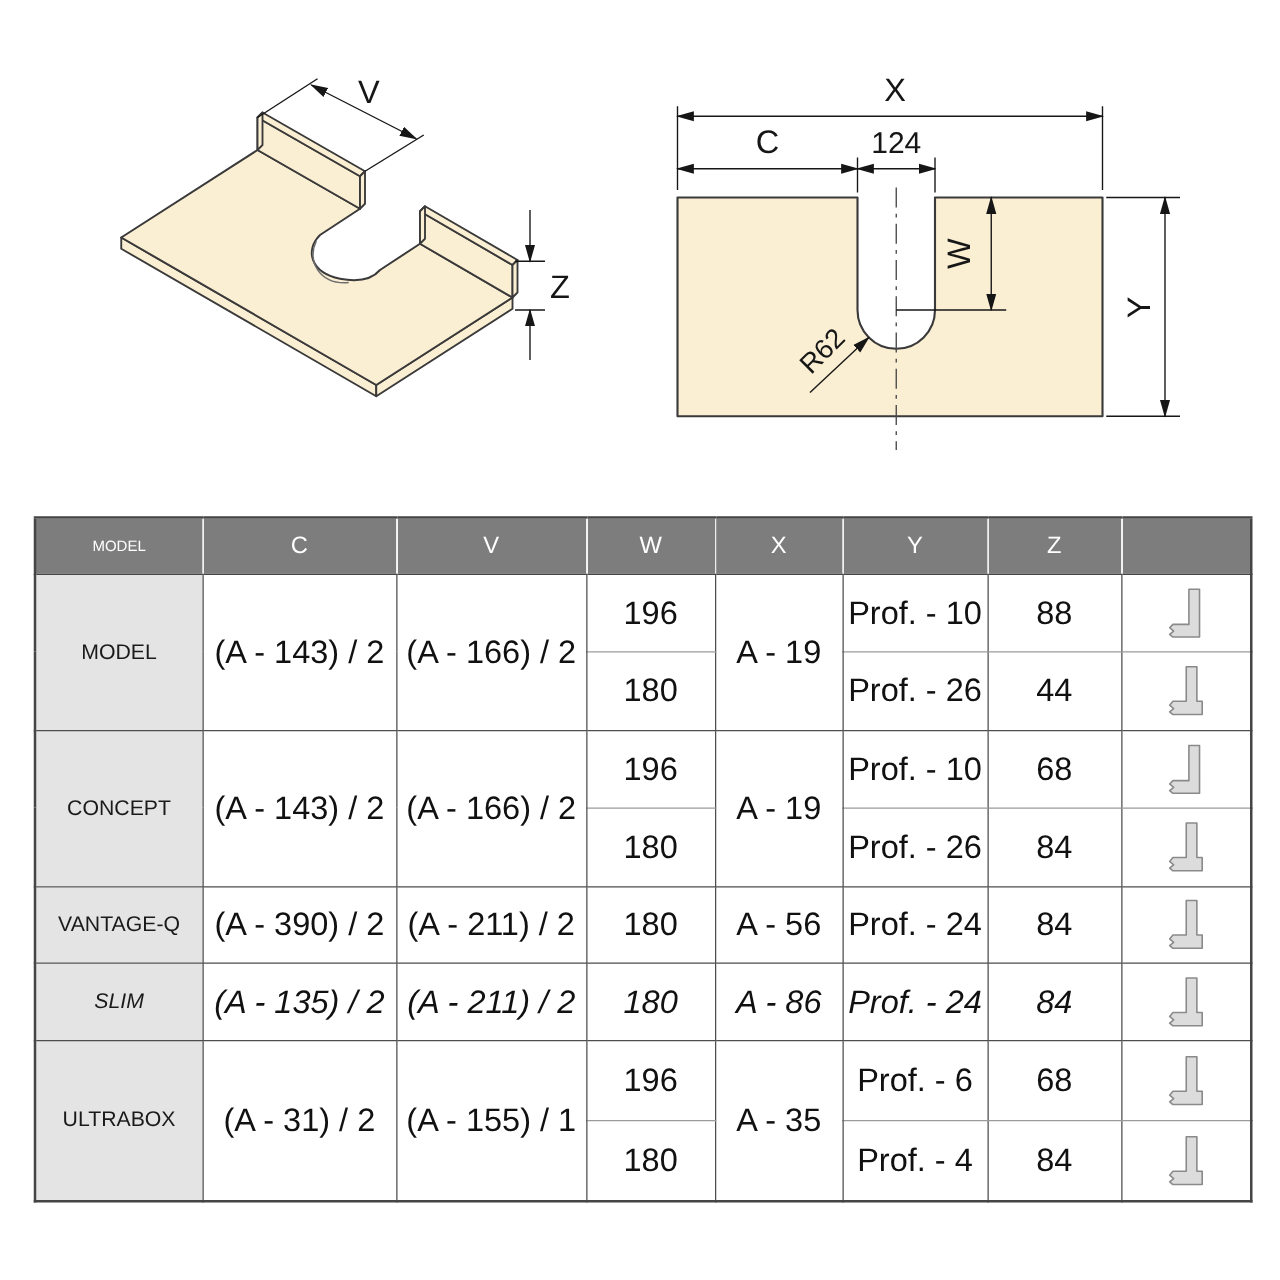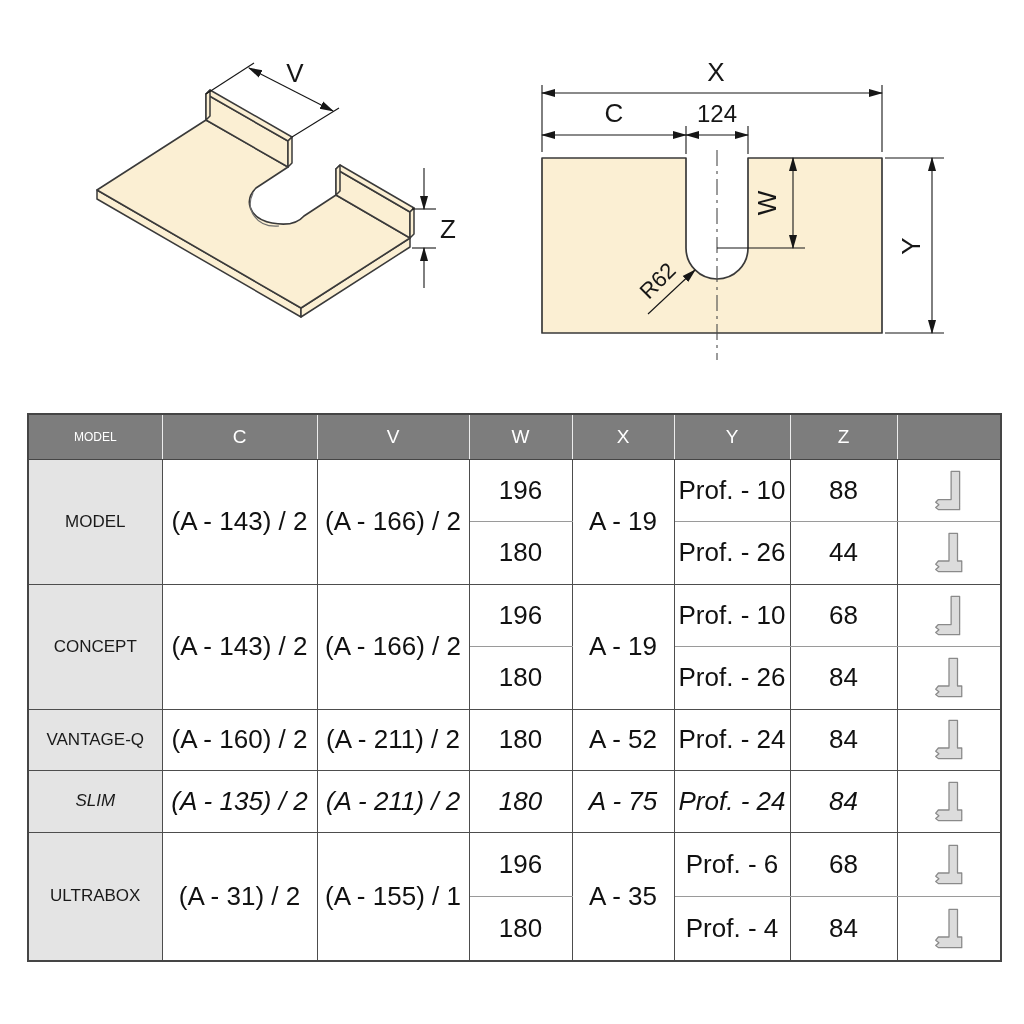--- a/index.html
+++ b/index.html
@@ -210,7 +210,7 @@
         </tr>
         <tr style="height: 61px;">
           <td class="model-cell">VANTAGE-Q</td>
-          <td>(A - 160) / 2</td>
+          <td>(A - 390) / 2</td>
           <td>(A - 211) / 2</td>
           <td>180</td>
           <td>A - 52</td>

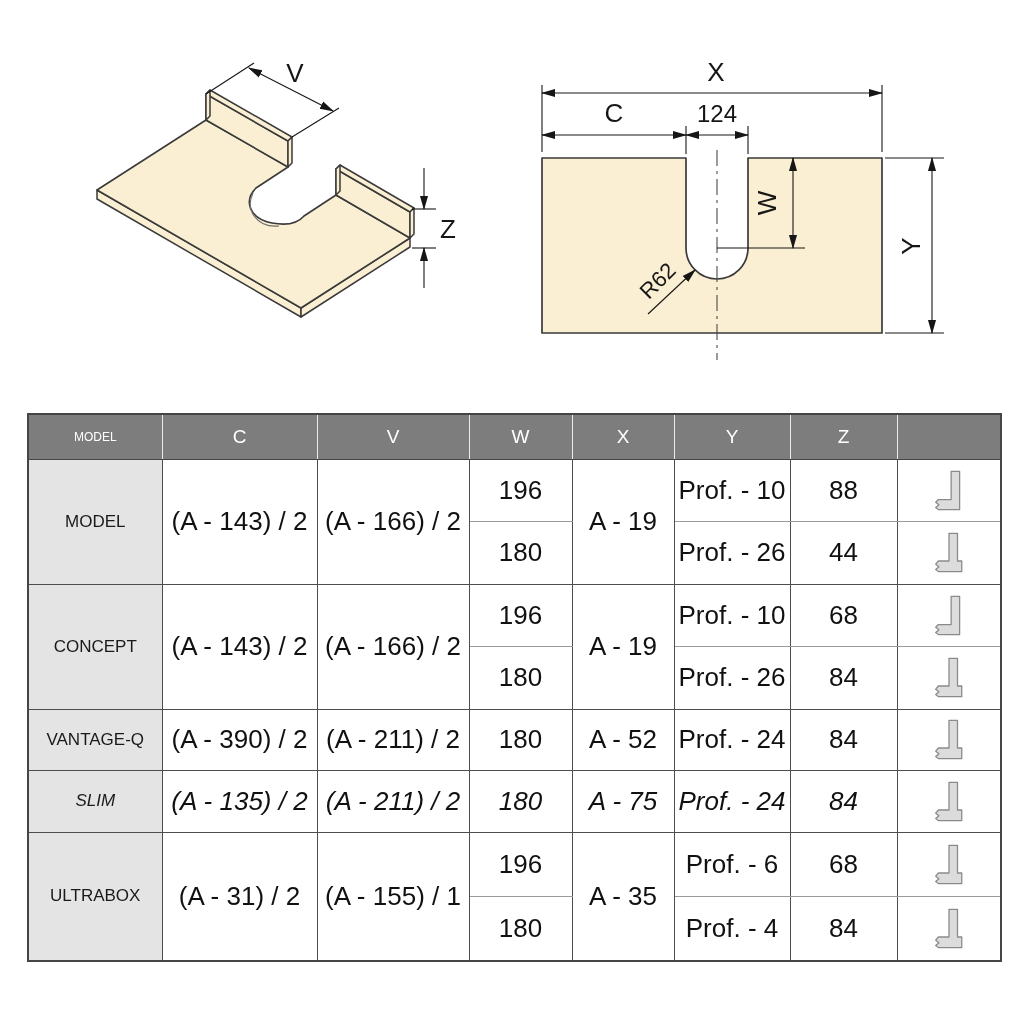--- a/index.html
+++ b/index.html
@@ -213,7 +213,7 @@
           <td>(A - 390) / 2</td>
           <td>(A - 211) / 2</td>
           <td>180</td>
-          <td>A - 52</td>
+          <td>A - 56</td>
           <td>Prof. - 24</td>
           <td>84</td>
           <td class="icon-cell">

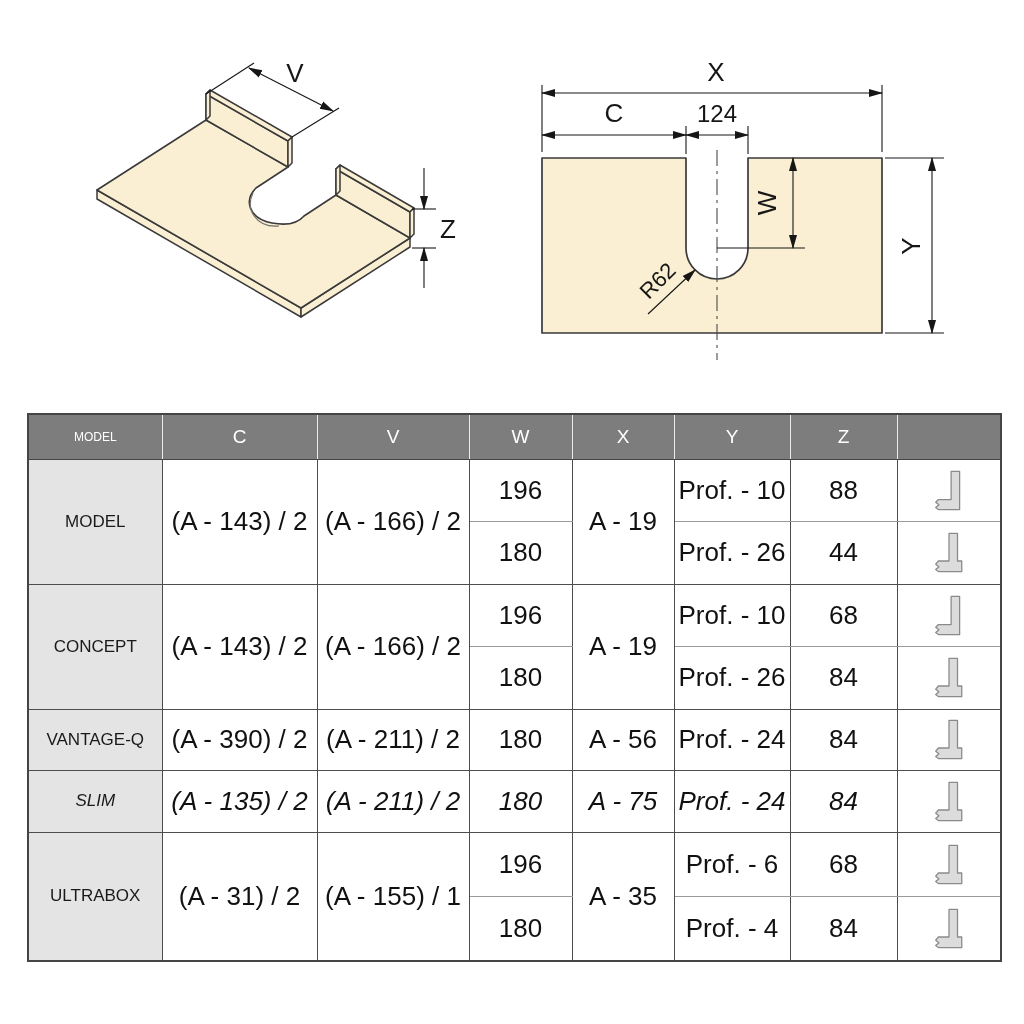--- a/index.html
+++ b/index.html
@@ -227,7 +227,7 @@
           <td>(A - 135) / 2</td>
           <td>(A - 211) / 2</td>
           <td>180</td>
-          <td>A - 75</td>
+          <td>A - 86</td>
           <td>Prof. - 24</td>
           <td>84</td>
           <td class="icon-cell">

